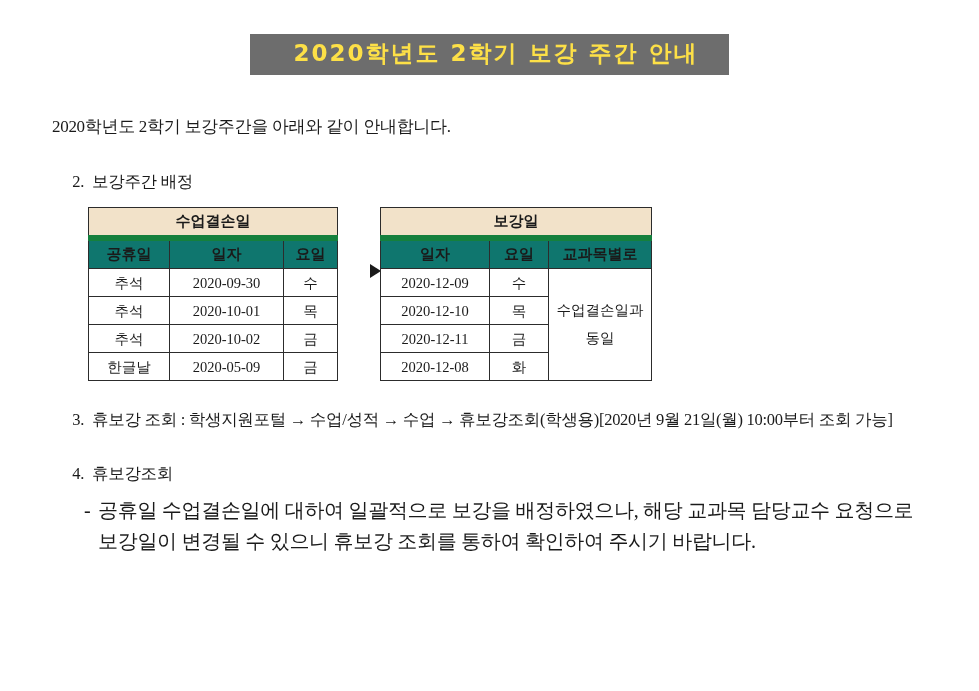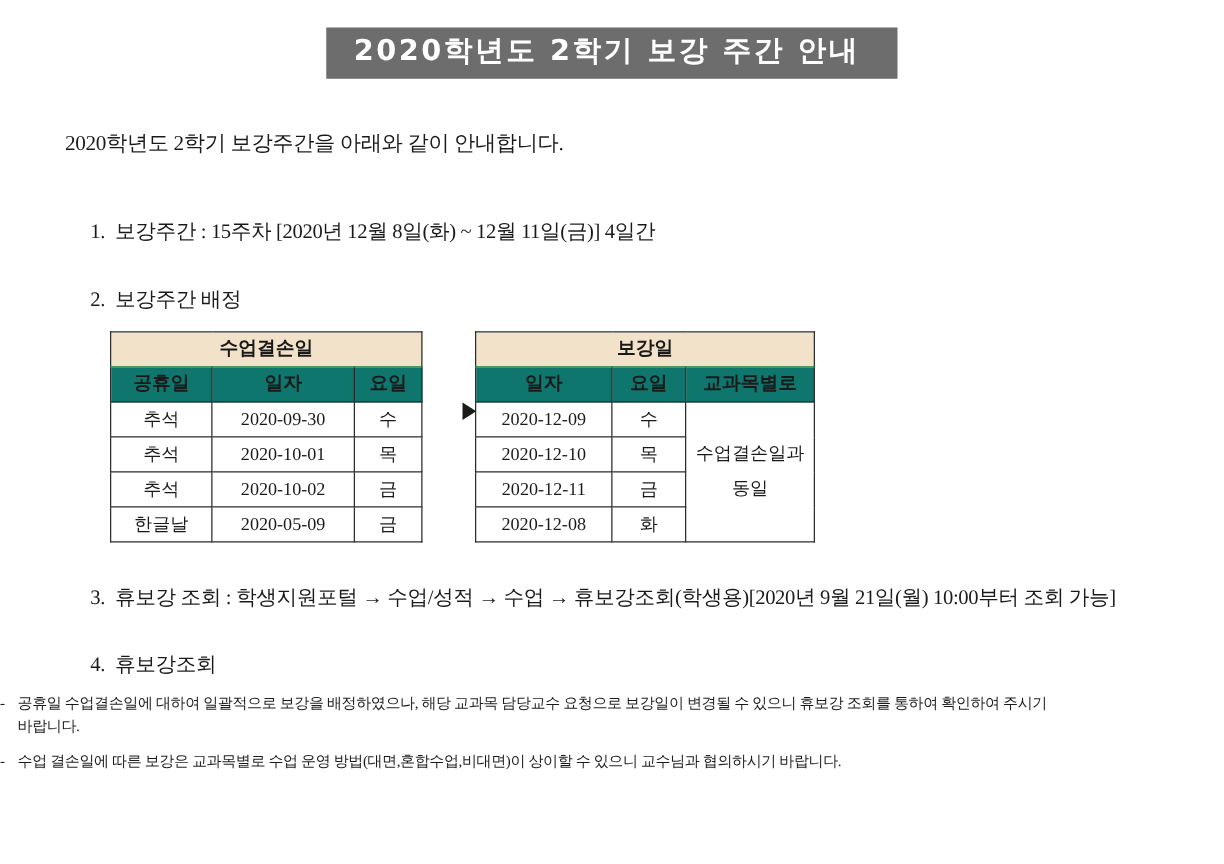--- a/index.html
+++ b/index.html
@@ -29,13 +29,14 @@
   .title-banner {
     display: inline-block;
     background: #6d6d6d;
-    color: #ffffff;
+    color: #fde047;
     font-family: "DejaVu Sans", sans-serif;
     font-size: 23px;
     font-weight: bold;
     letter-spacing: 2px;
-    padding: 7px 30px 9px 22px;
+    padding: 7px 30px 9px 43px;
     line-height: 1.1;
+    margin-top: 12px;
   }
 
   

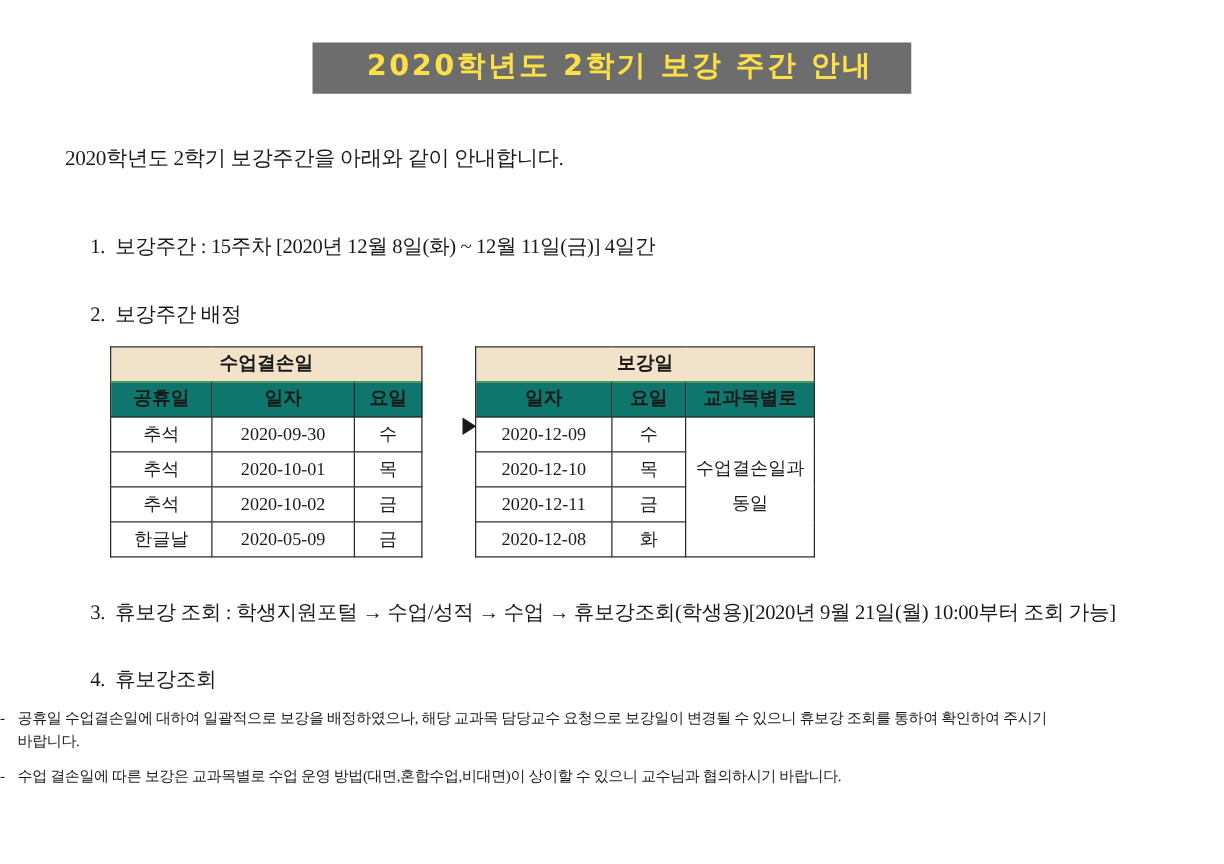--- a/index.html
+++ b/index.html
@@ -153,9 +153,6 @@
 
   <div class="intro">2020학년도 2학기 보강주간을 아래와 같이 안내합니다.</div>
 
-  <div class="item item-1">
-    <span class="num">1.</span><span>보강주간 : 15주차 [2020년 12월 8일(화) ~ 12월 11일(금)] 4일간</span>
-  </div>
 
   <div class="item item-2">
     <span class="num">2.</span><span>보강주간 배정</span>

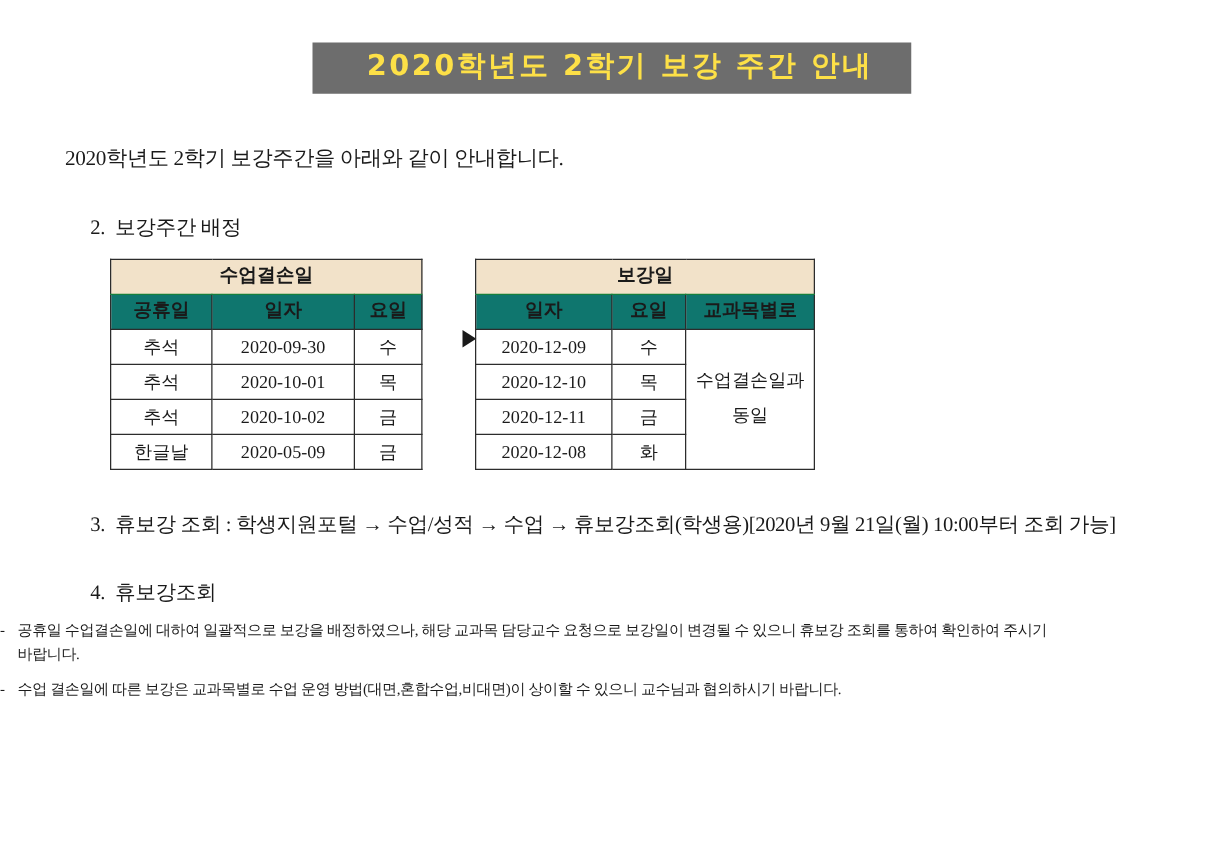--- a/index.html
+++ b/index.html
@@ -91,7 +91,7 @@
     background: #f2e2c9;
     font-weight: bold;
     font-size: 15px;
-    border-bottom: 1px solid #15803d;
+    border-bottom: 6px solid #15803d;
   }
   table .col-head {
     background: #0f766e;

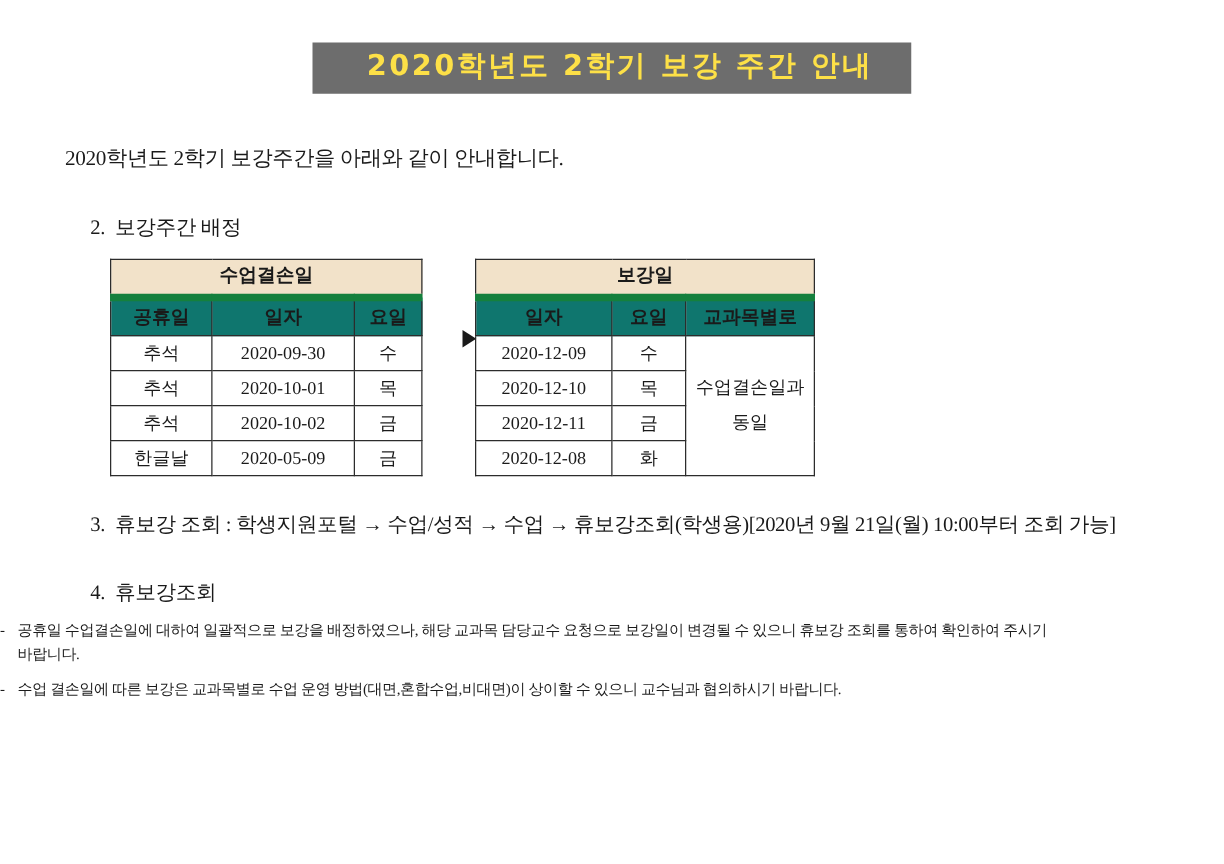--- a/index.html
+++ b/index.html
@@ -126,8 +126,9 @@
 
   
   .sub {
+    margin-left: 84px;
     margin-top: 10px;
-    font-size: 12px;
+    font-size: 20px;
     letter-spacing: -0.3px;
     line-height: 1.55;
     max-width: 870px;

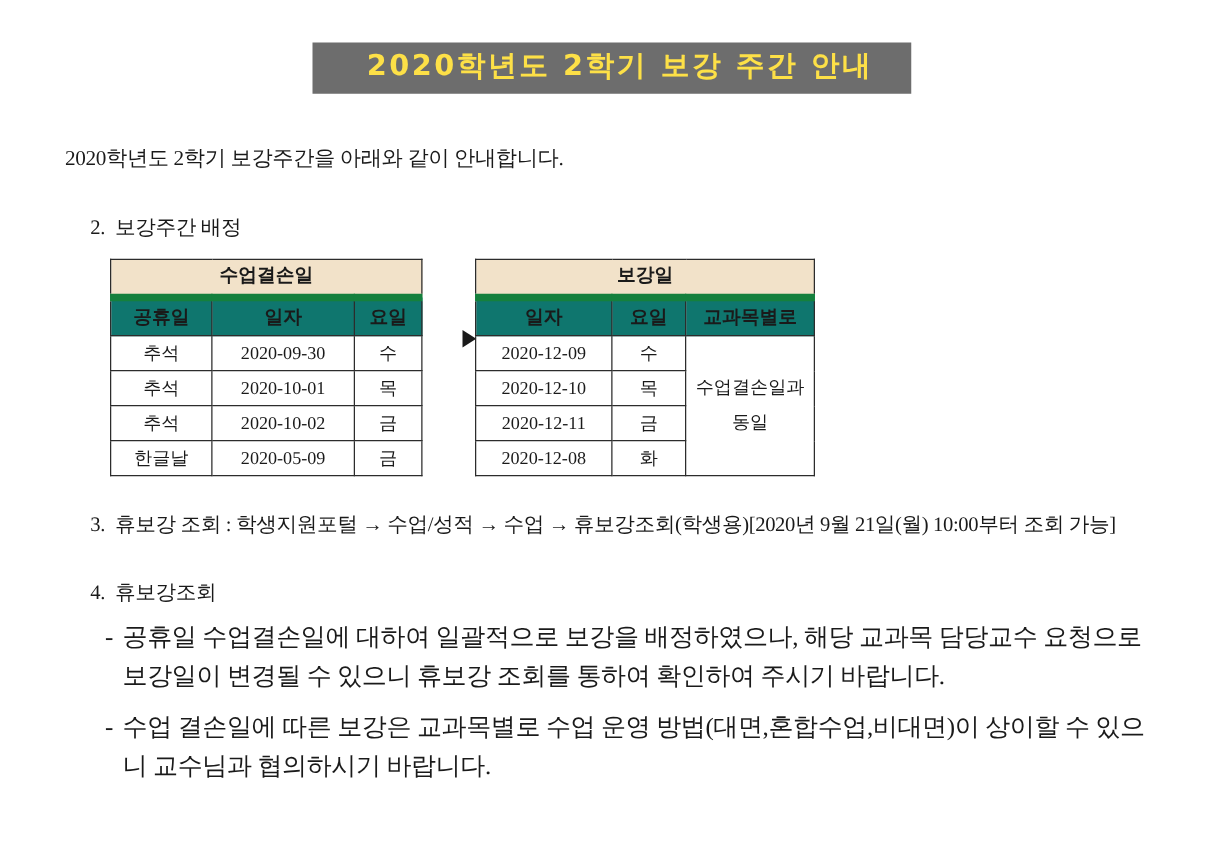--- a/index.html
+++ b/index.html
@@ -240,9 +240,6 @@
     <span class="dash">-</span><span class="cont">공휴일 수업결손일에 대하여 일괄적으로 보강을 배정하였으나, 해당 교과목 담당교수 요청으로 보강일이 변경될 수 있으니 휴보강 조회를 통하여 확인하여 주시기 바랍니다.</span>
   </div>
 
-  <div class="sub">
-    <span class="dash">-</span><span class="cont">수업 결손일에 따른 보강은 교과목별로 수업 운영 방법(대면,혼합수업,비대면)이 상이할 수 있으니 교수님과 협의하시기 바랍니다.</span>
-  </div>
 
 </div>
 

